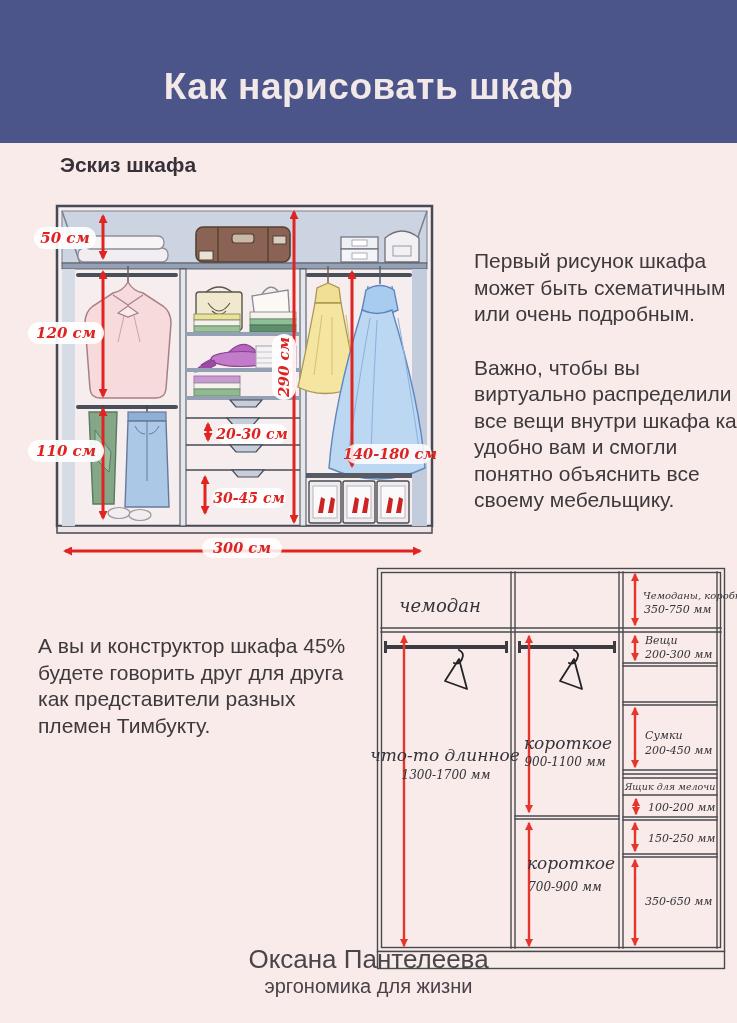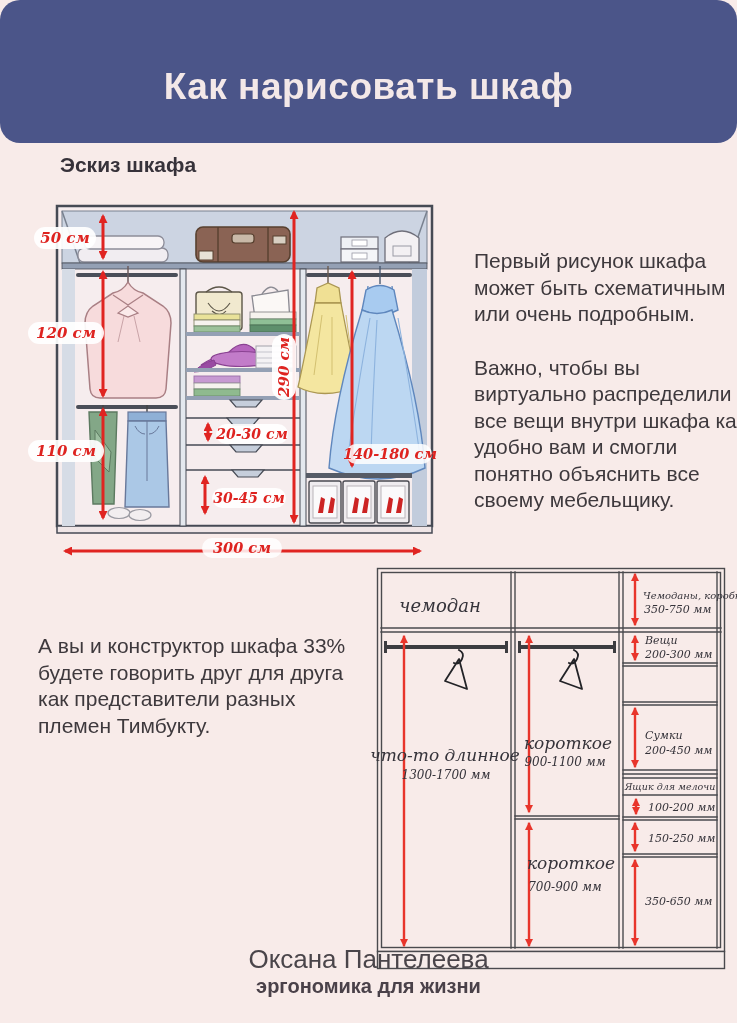--- a/index.html
+++ b/index.html
@@ -6,7 +6,7 @@
   .page{position:relative;width:737px;height:1023px;background:#f8ebe9;overflow:hidden;
         font-family:"Liberation Sans",sans-serif;}
   .header{position:absolute;left:0;top:0;width:737px;height:143px;background:#4b5589;
-          display:flex;align-items:center;justify-content:center;padding-top:0;box-sizing:border-box;border-radius:20px;}
+          display:flex;align-items:center;justify-content:center;padding-top:0;box-sizing:border-box;}
   .header h1{margin:0;padding-top:30px;font-size:37px;font-weight:700;color:#f3e8e8;letter-spacing:.5px;}
   .section-title{position:absolute;left:60px;top:153px;font-size:21px;font-weight:700;color:#37323a;}
   .para-block{position:absolute;color:#3e393d;font-size:21px;line-height:26.5px;}

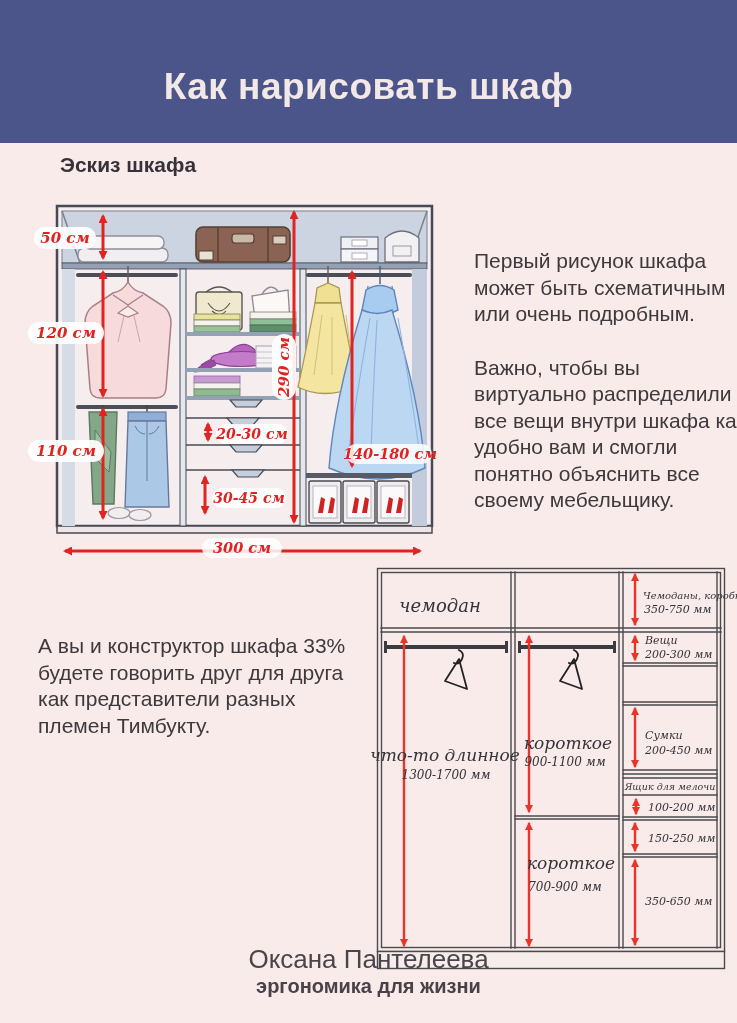--- a/index.html
+++ b/index.html
@@ -39,7 +39,7 @@
   </div>
 
   <div class="para-block para-left">
-    <div class="p2">А вы и конструктор шкафа 33% будете говорить друг для друга как представители разных племен Тимбукту.</div>
+    <div class="p2">А вы и конструктор шкафа 45% будете говорить друг для друга как представители разных племен Тимбукту.</div>
   </div>
 
   <div class="footer-author">Оксана Пантелеева</div>

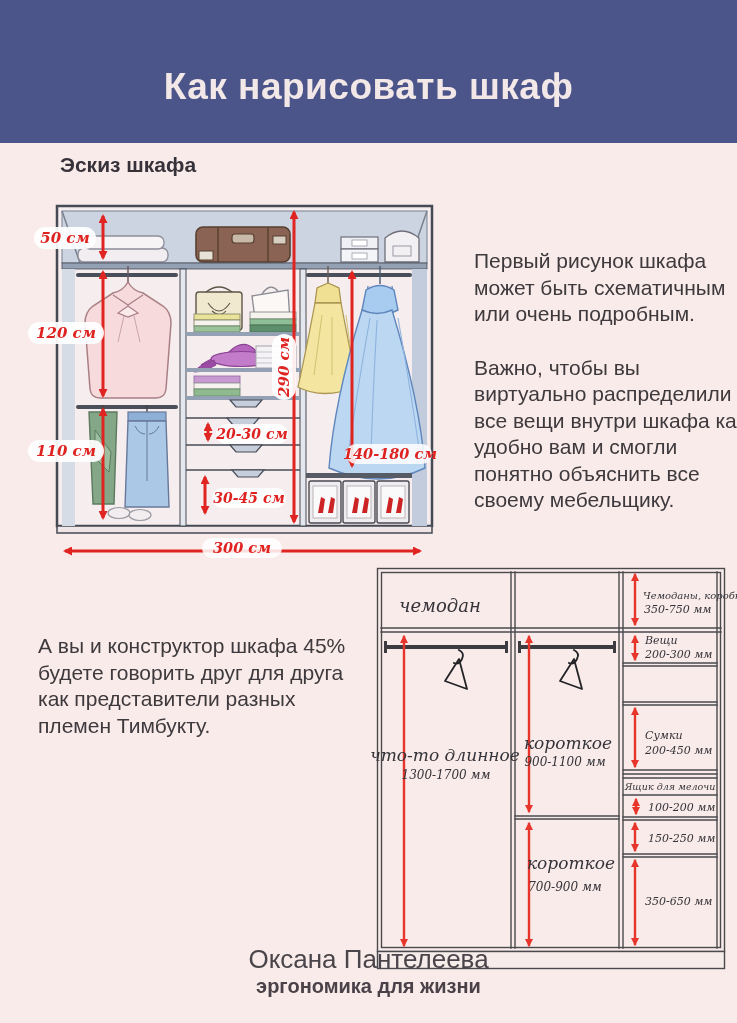--- a/index.html
+++ b/index.html
@@ -17,7 +17,7 @@
   .footer-author{position:absolute;left:0;top:944px;width:737px;text-align:center;
                  font-size:26px;color:#4a454a;z-index:5;}
   .footer-tagline{position:absolute;left:0;top:975px;width:737px;text-align:center;
-                  font-size:20px;font-weight:700;color:#4a4149;z-index:5;}
+                  font-size:20px;font-weight:400;color:#4a4149;z-index:5;}
   svg{position:absolute;left:0;top:0;z-index:2;}
   .hand{font-family:"DejaVu Serif",serif;font-style:italic;fill:#35333a;}
   .redhand{font-family:"DejaVu Serif",serif;font-style:italic;font-weight:700;fill:#de2320;}

